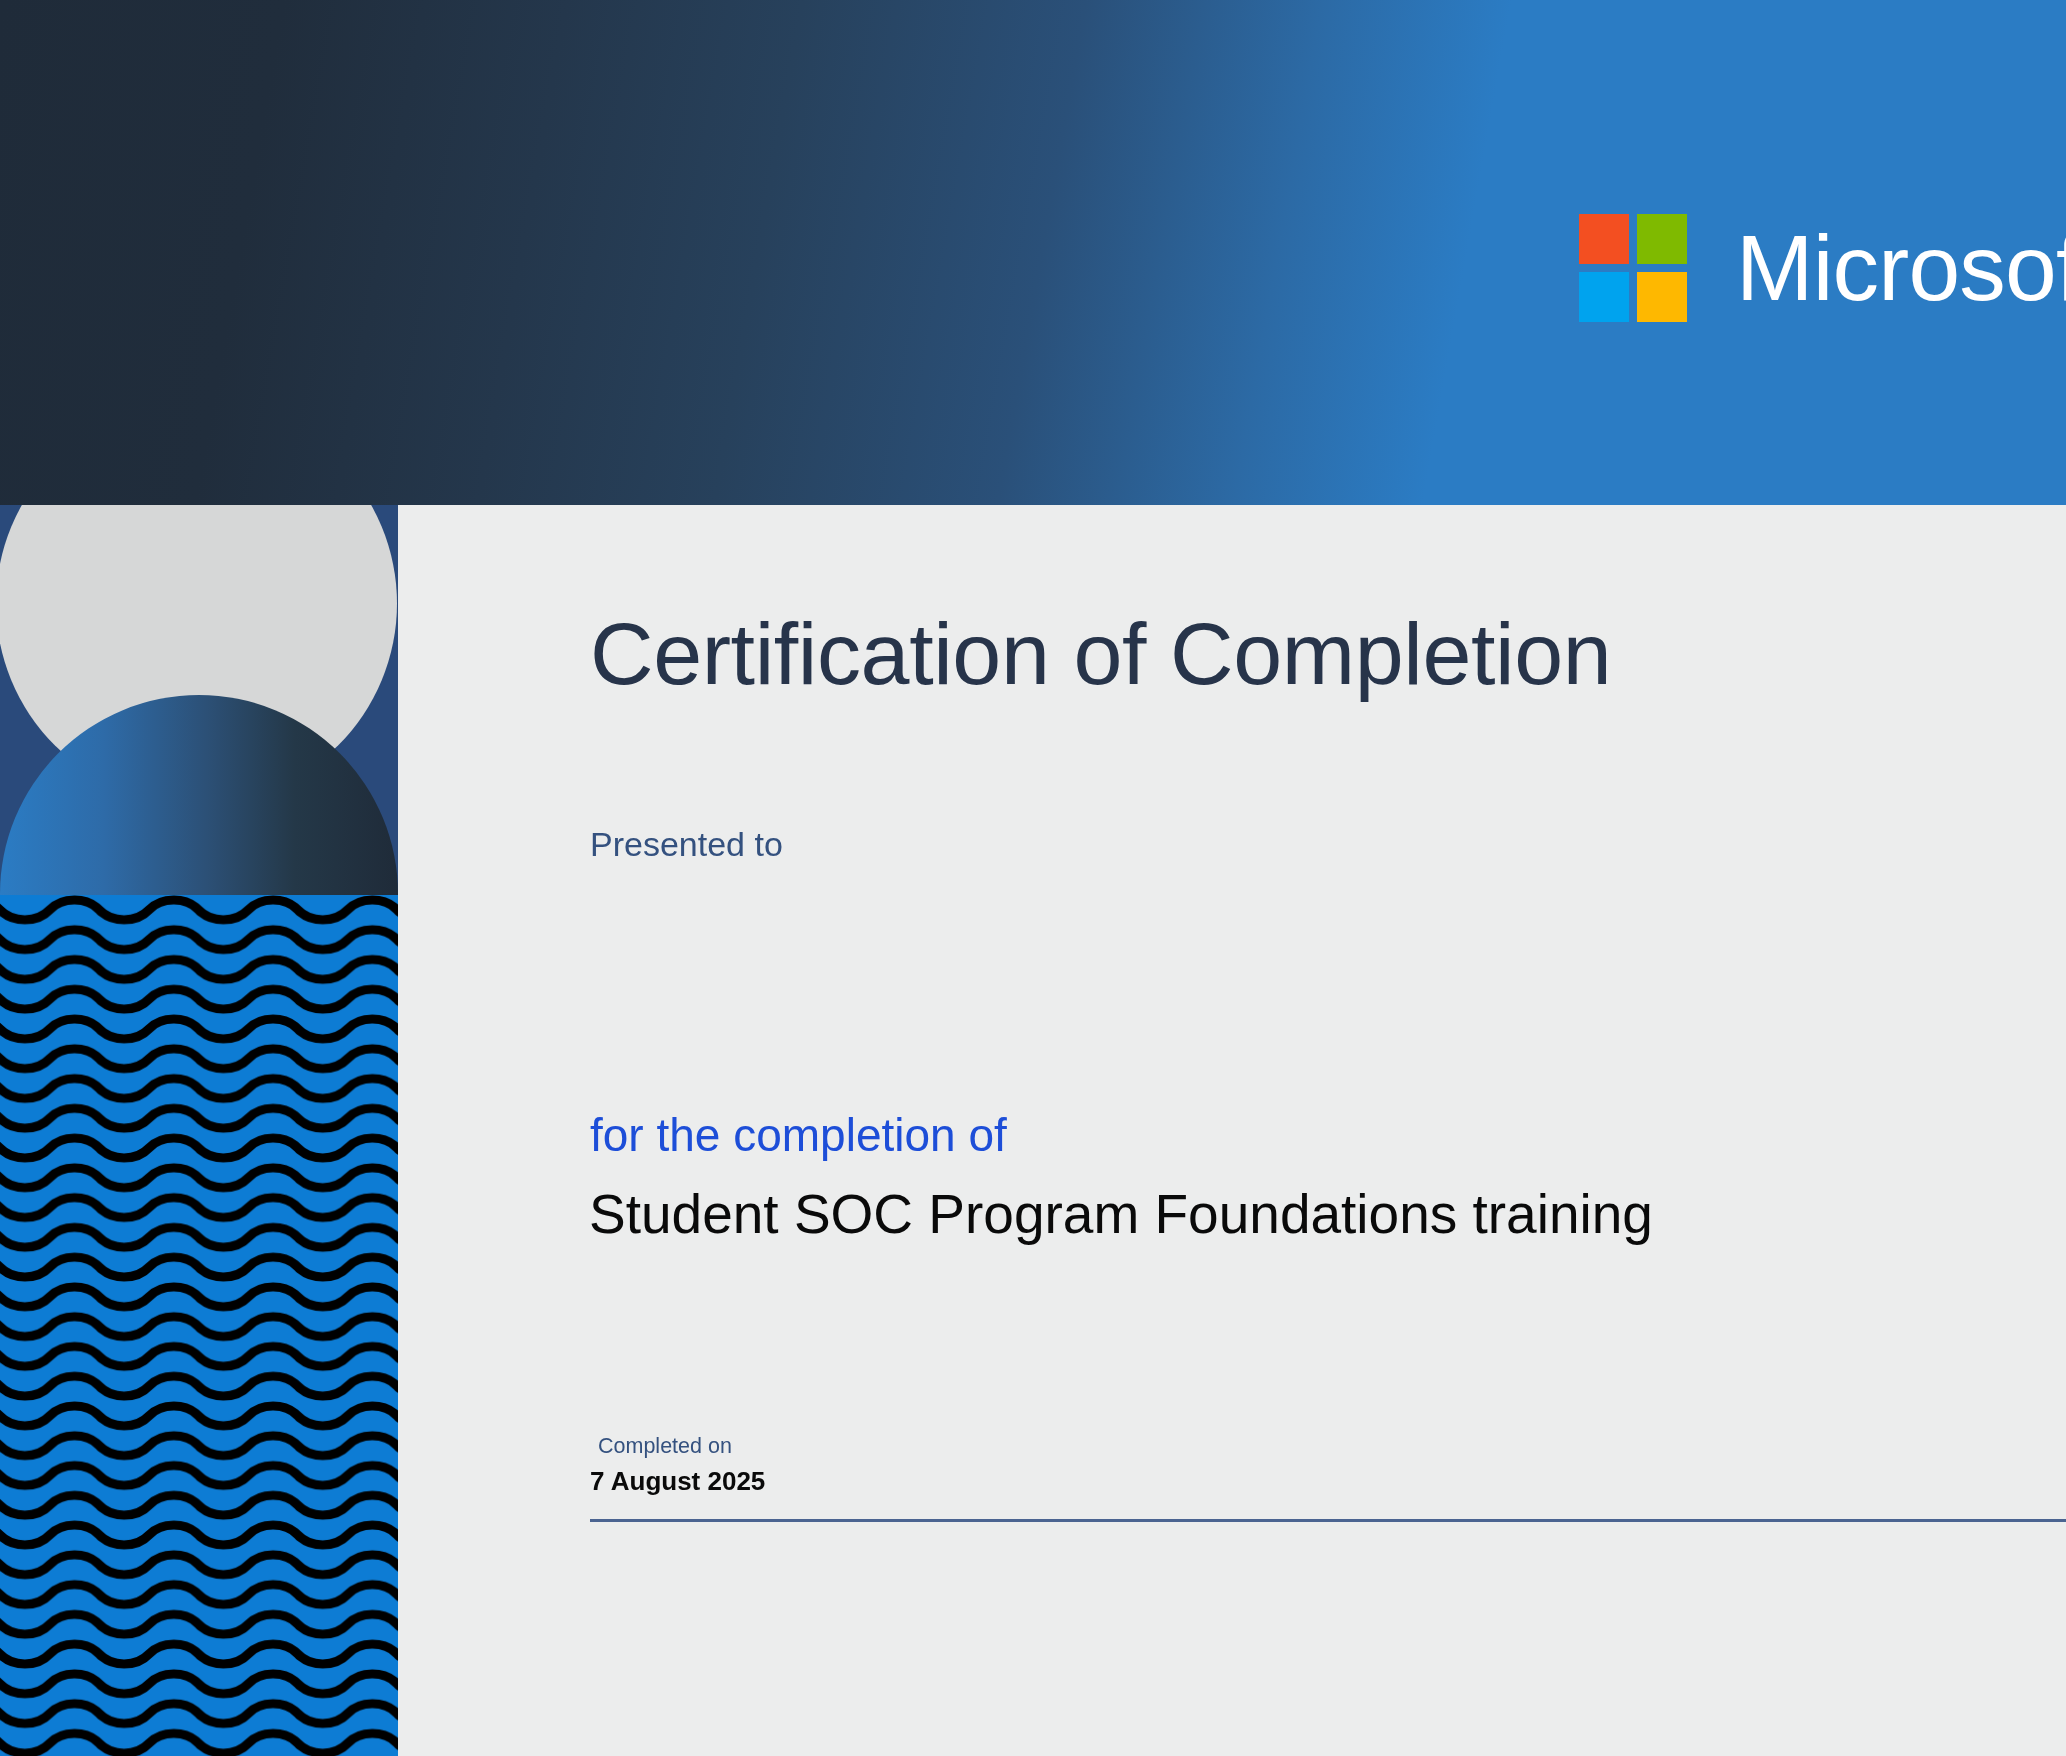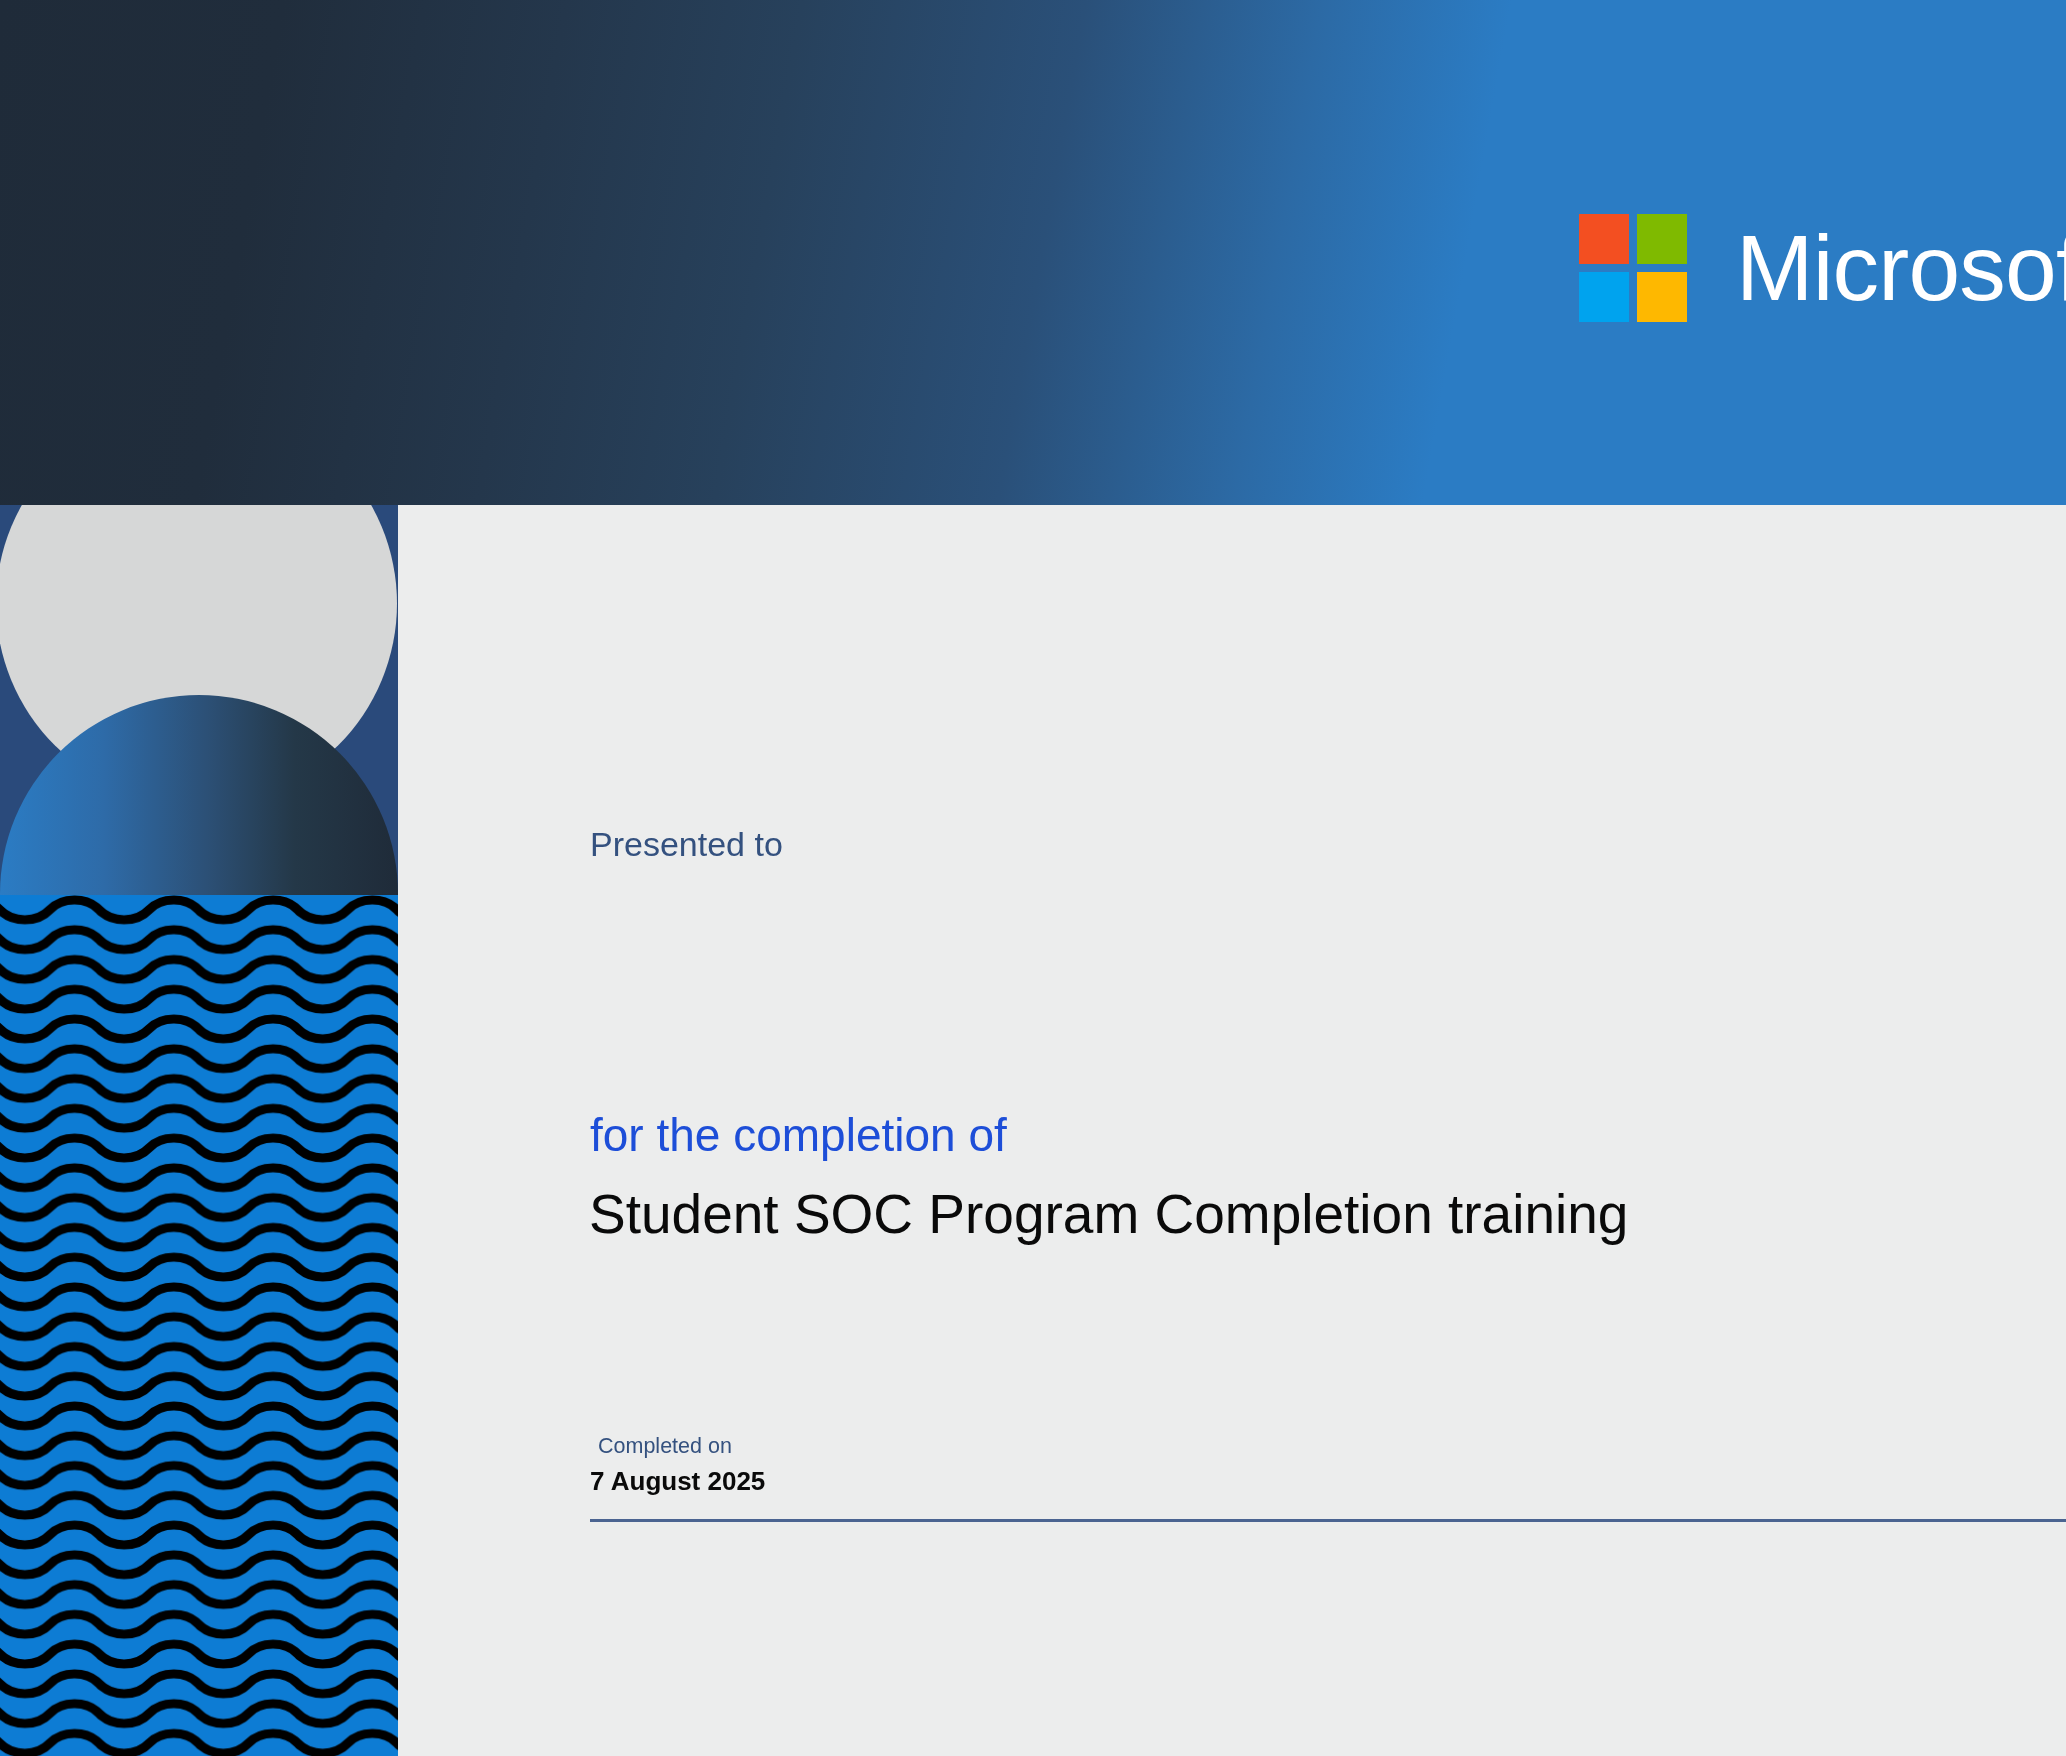--- a/index.html
+++ b/index.html
@@ -240,6 +240,7 @@
 
   <div class="content">
 
+    <div class="cert-title">Certification of Completion</div>
 
     <div class="label-presented">Presented to</div>
 

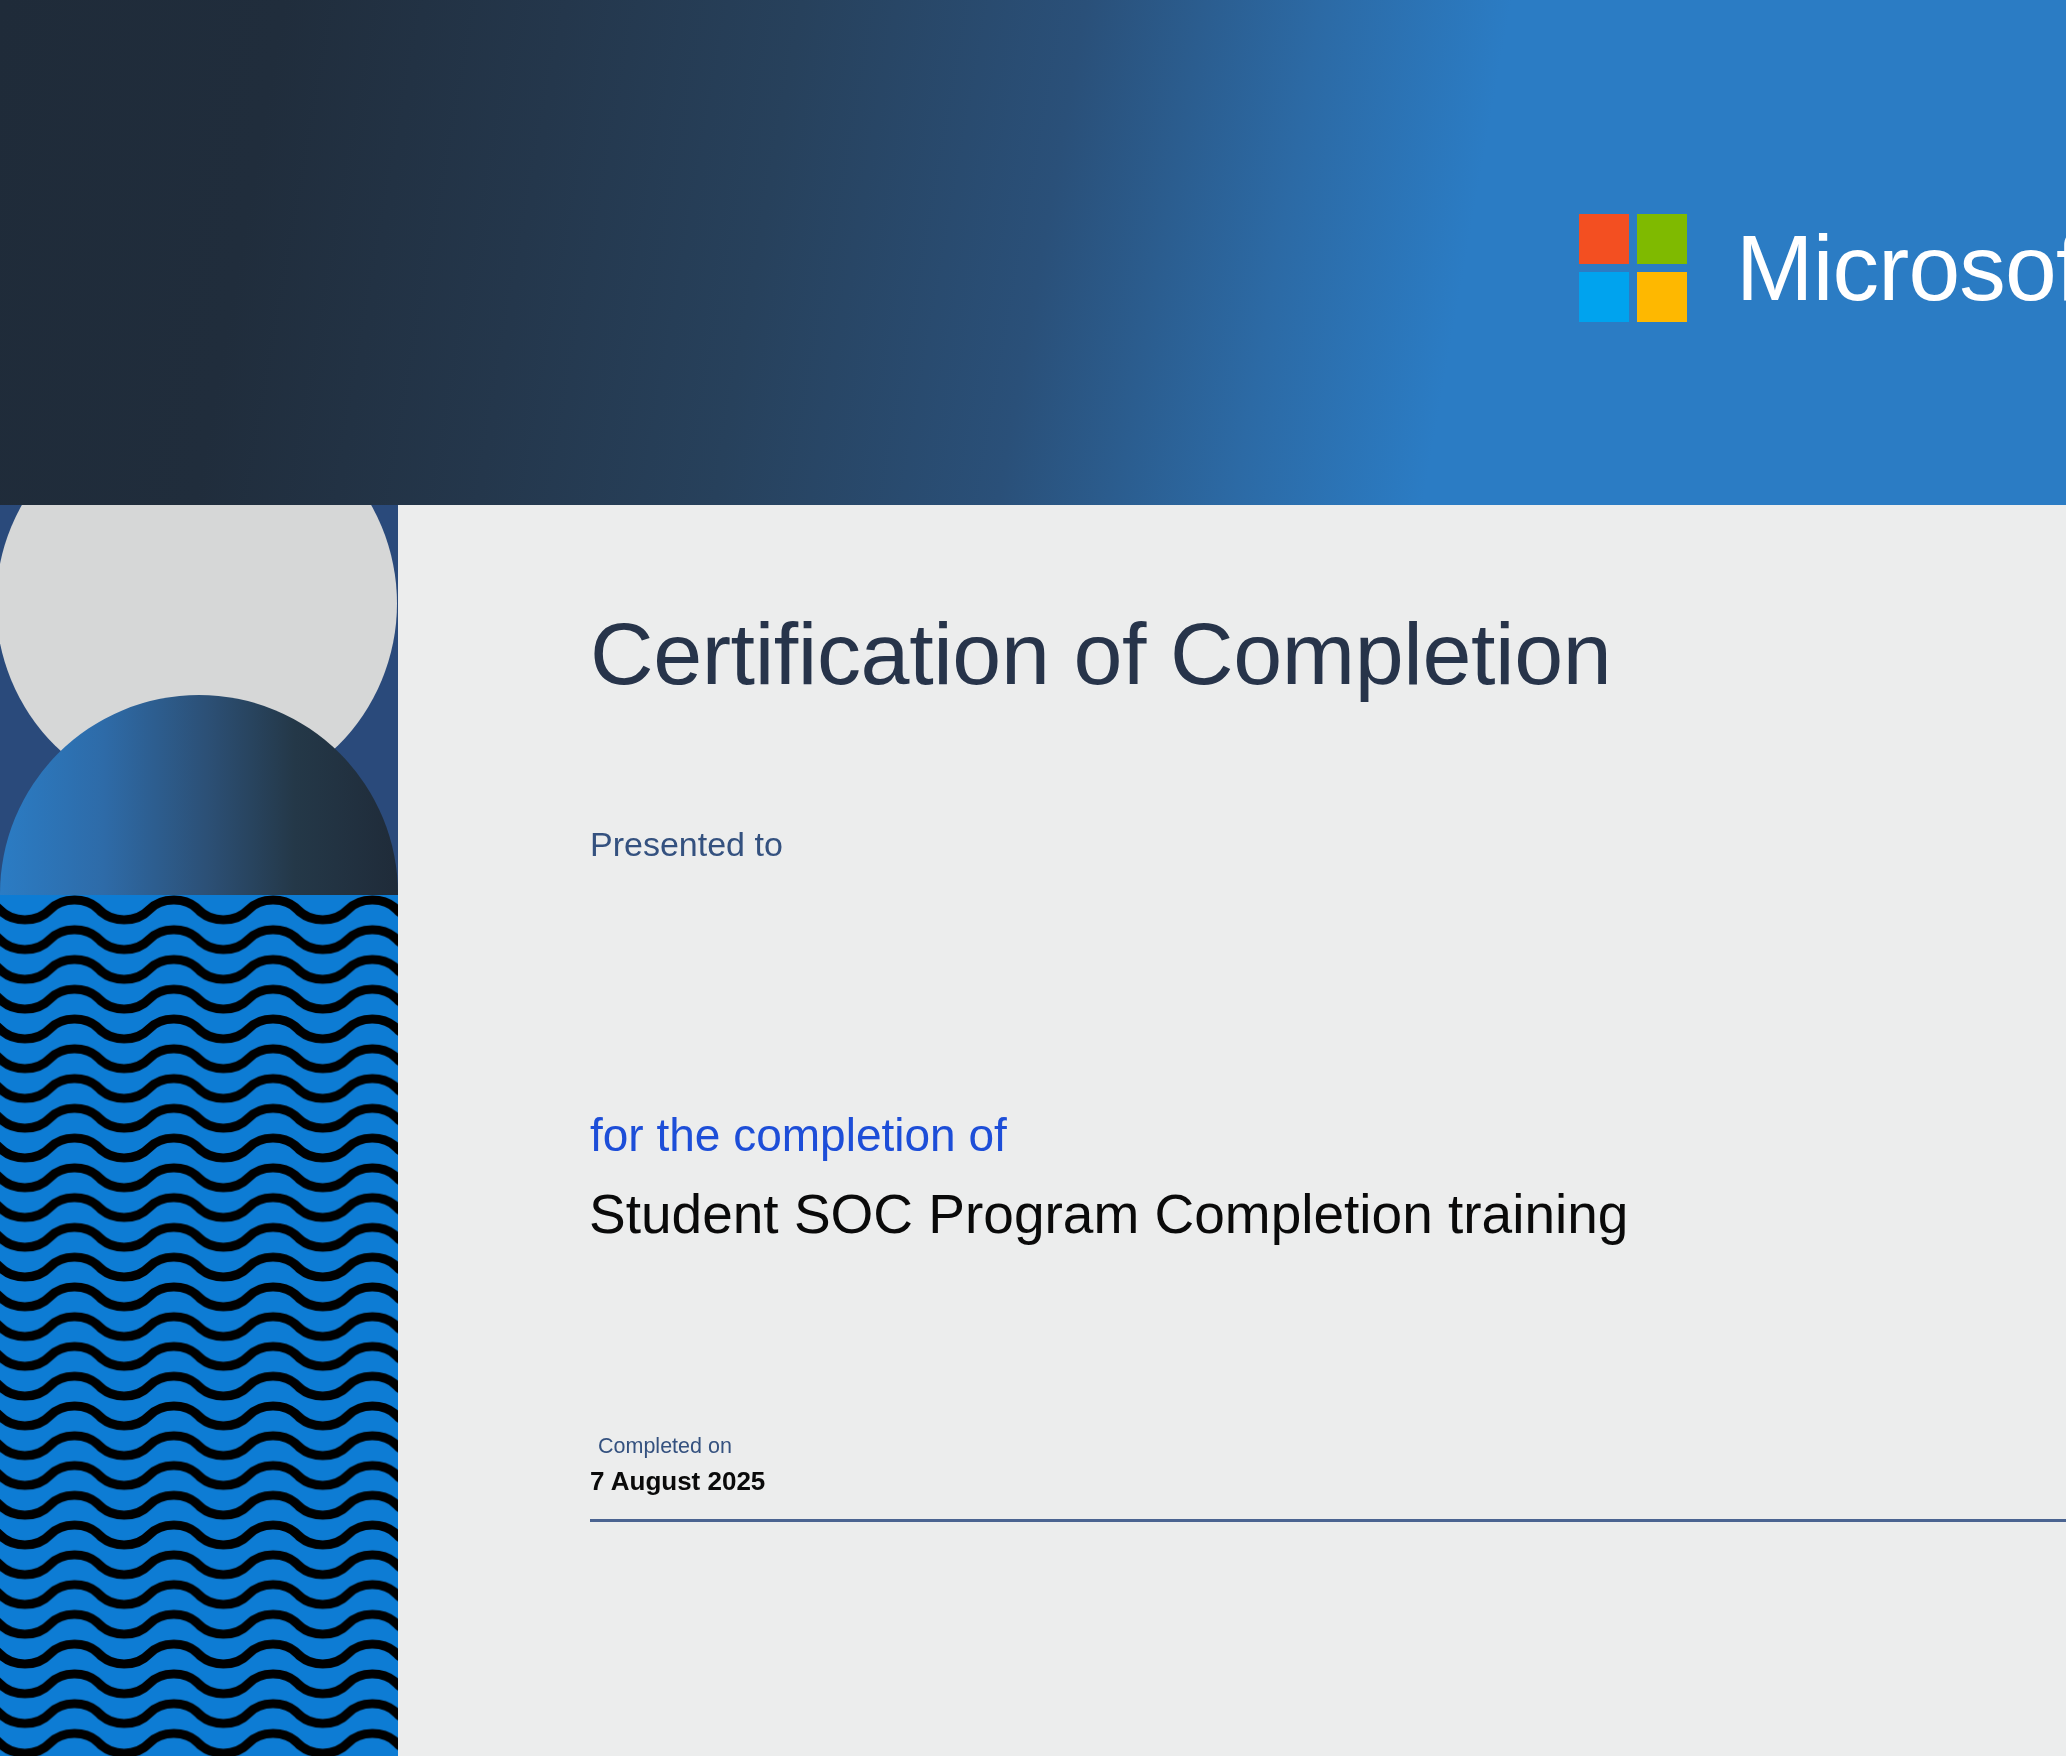--- a/index.html
+++ b/index.html
@@ -247,7 +247,7 @@
 
     <div class="label-forcompletion">for the completion of</div>
 
-    <div class="course-name">Student SOC Program Completion training</div>
+    <div class="course-name">Student SOC Program Foundations training</div>
 
     <div class="label-completedon">Completed on</div>
 

